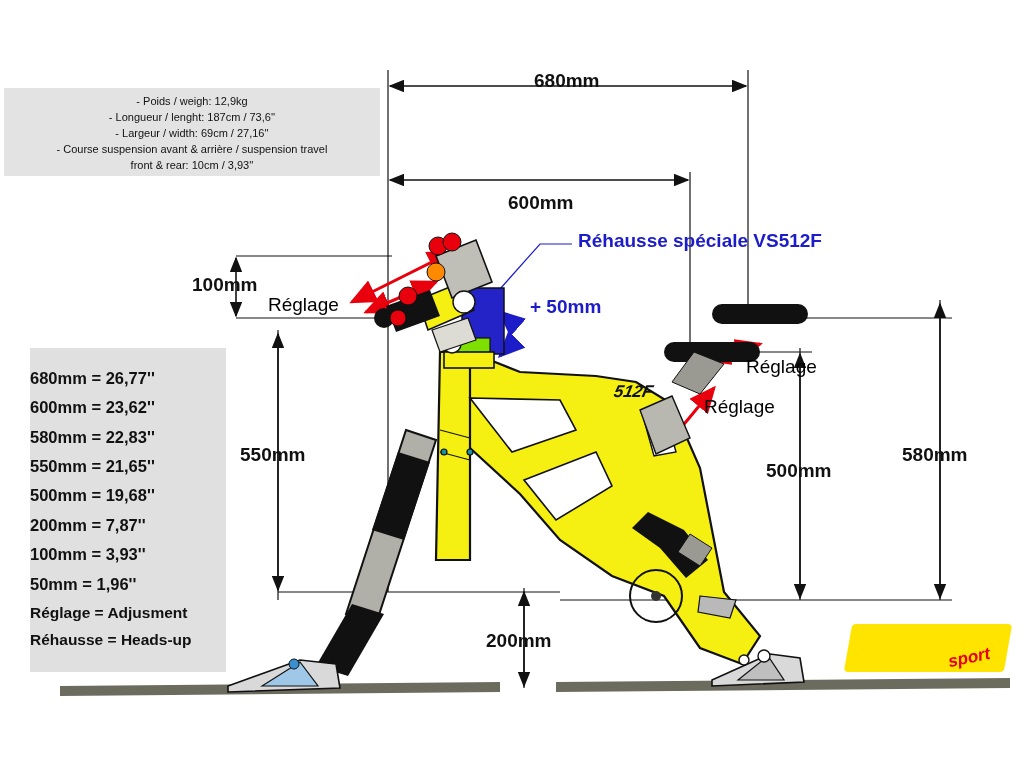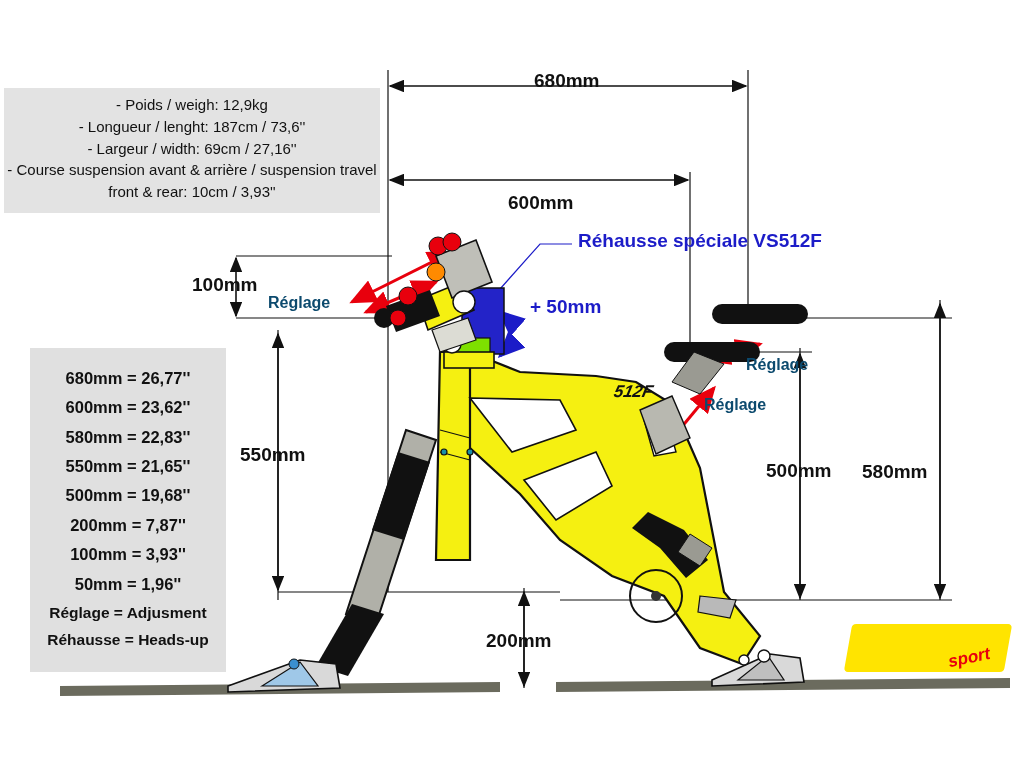--- a/index.html
+++ b/index.html
@@ -17,9 +17,9 @@
   .specs-box{
     left:4px;top:88px;width:376px;
     background:#e3e3e3;
-    padding:6px 0 10px 0;
+    padding:6px 0 2px 0;
     text-align:center;
-    font-size:15px;
+    font-size:11px;
     color:#111;
     line-height:1.45;
   }

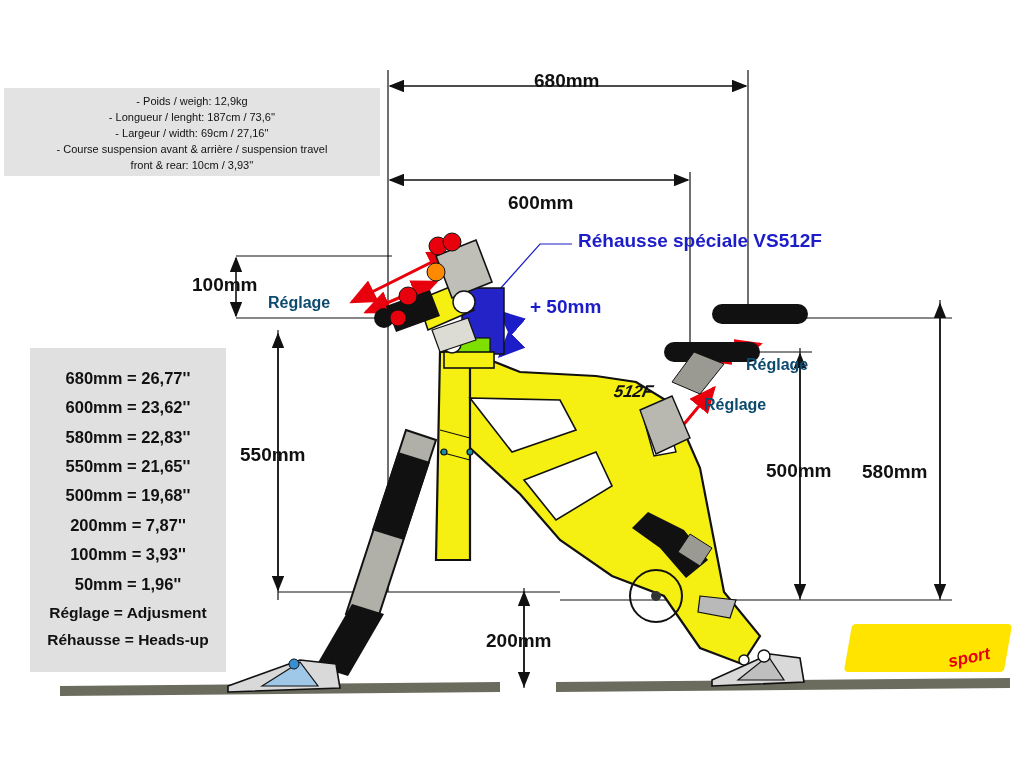--- a/index.html
+++ b/index.html
@@ -46,9 +46,9 @@
 
   
   .ann-red{
-    color:#0c4a6e;
-    font-size:16px;
-    font-weight:bold;
+    color:#000000;
+    font-size:19px;
+    font-weight:normal;
     white-space:nowrap;
   }
   .ann-blue{

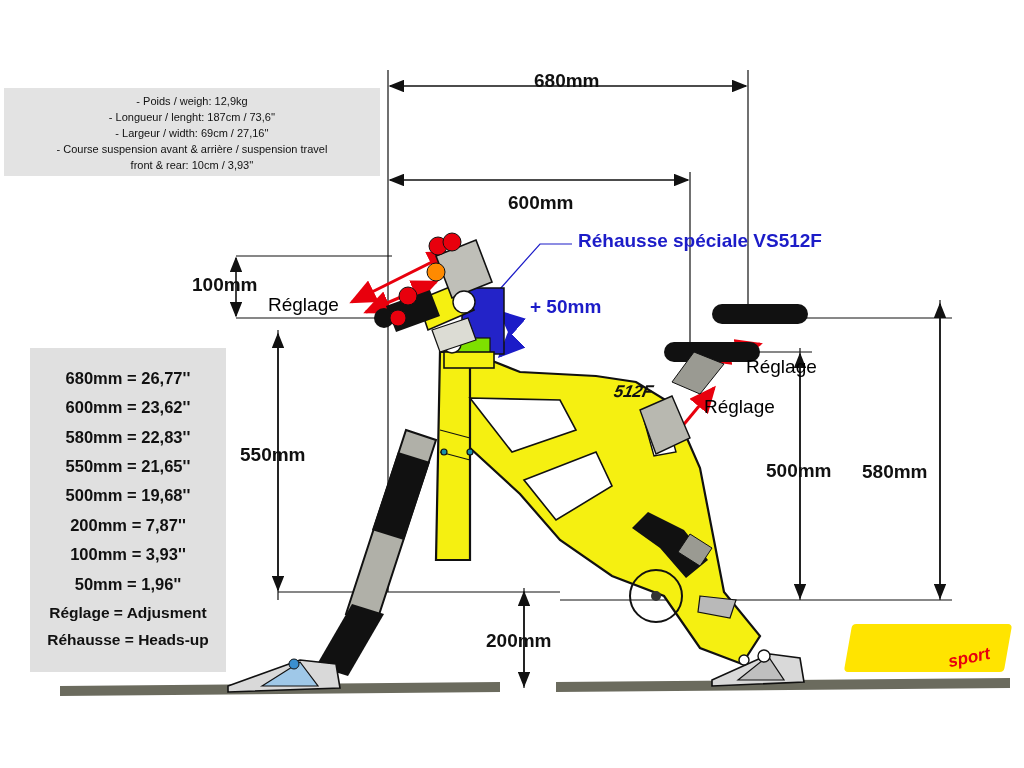--- a/index.html
+++ b/index.html
@@ -27,7 +27,6 @@
     left:30px;top:348px;width:196px;
     background:#e0e0e0;
     padding:16px 0 18px 0;
-    text-align:center;
     color:#111;
     font-weight:bold;
     font-size:16.5px;

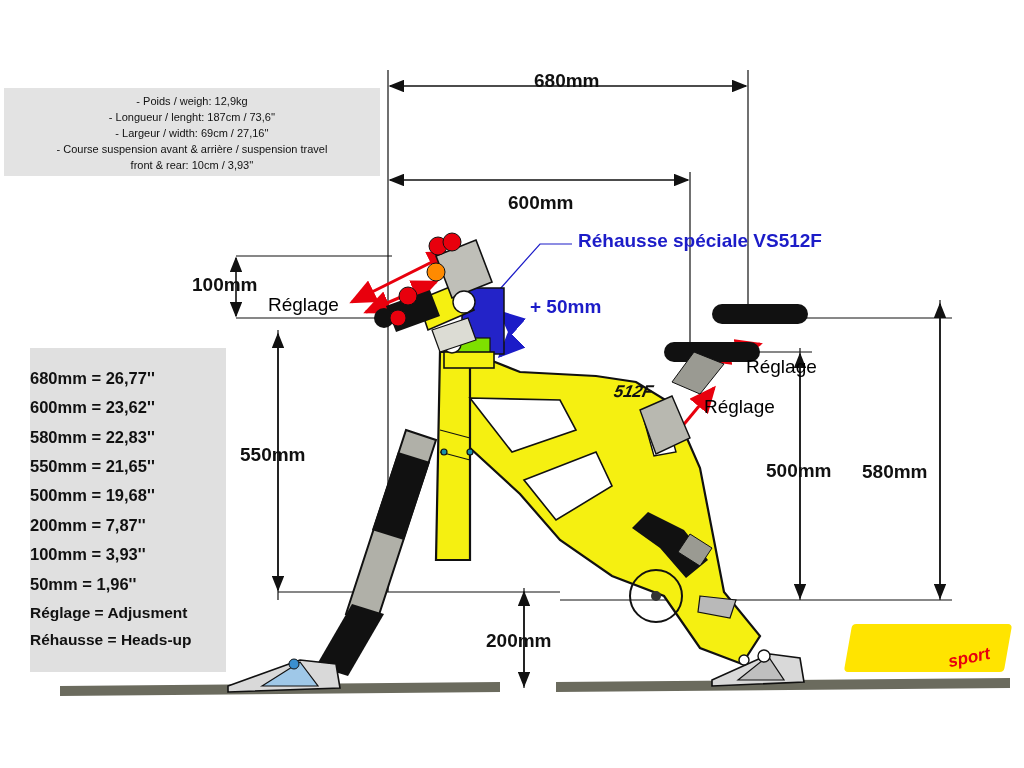--- a/index.html
+++ b/index.html
@@ -273,7 +273,7 @@
   <div class="abs dim" style="left:240px;top:444px;">550mm</div>
   <div class="abs dim" style="left:486px;top:630px;">200mm</div>
   <div class="abs dim" style="left:766px;top:460px;">500mm</div>
-  <div class="abs dim" style="left:862px;top:444px;margin-top:17px;">580mm</div>
+  <div class="abs dim" style="left:902px;top:444px;">580mm</div>
 
   <div class="abs ann-blue title" style="left:578px;top:230px;">Réhausse spéciale VS512F</div>
   <div class="abs ann-blue" style="left:530px;top:296px;">+ 50mm</div>

